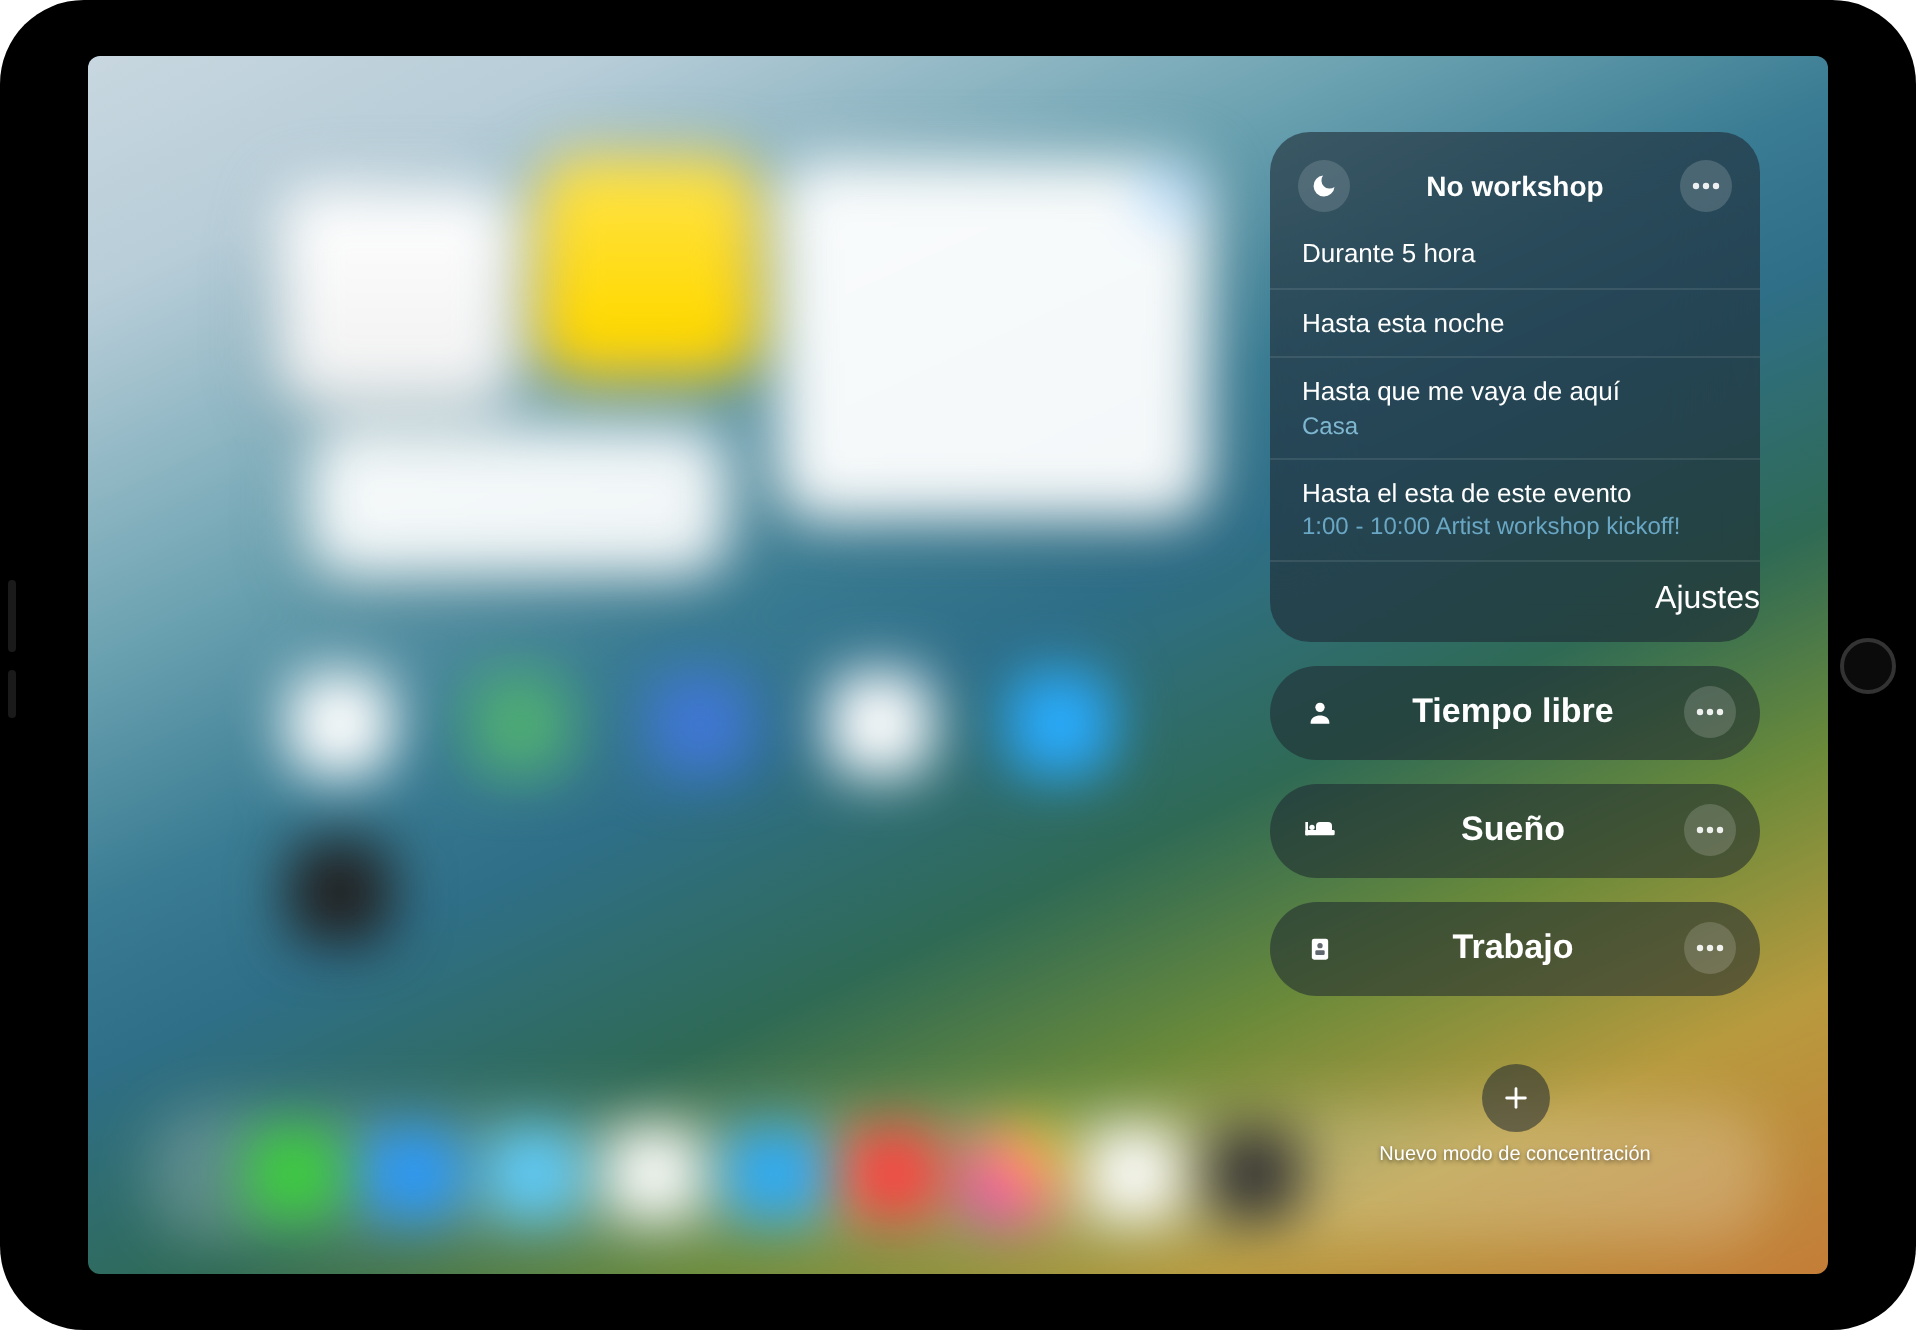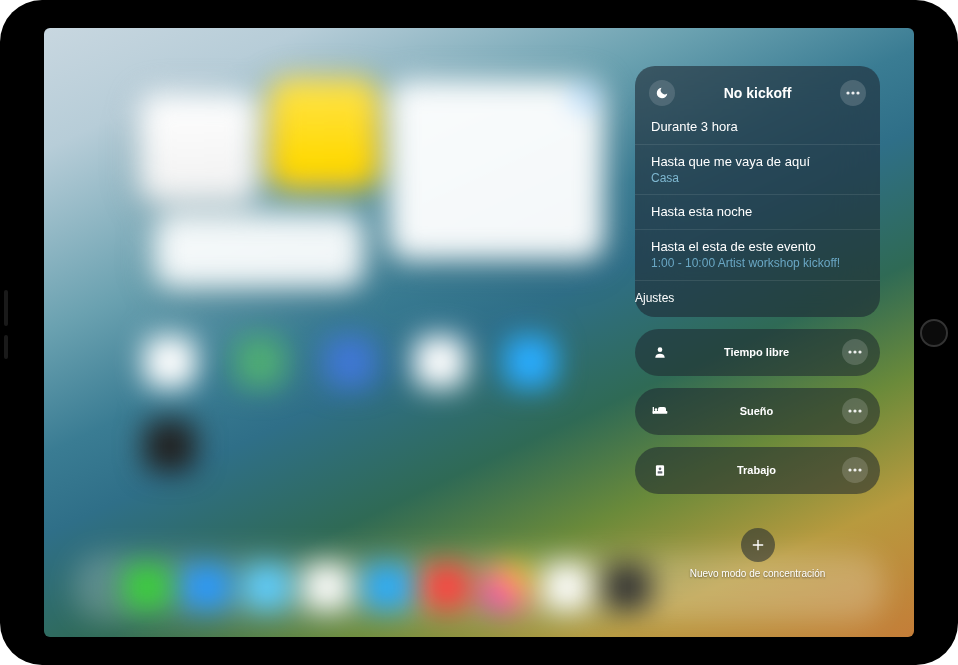--- a/index.html
+++ b/index.html
@@ -214,7 +214,7 @@
                 <path d="M21 12.8A9 9 0 1 1 11.2 3a7 7 0 0 0 9.8 9.8z"></path>
               </svg>
           </div>
-          <div class="title">No kickoff</div>
+          <div class="title">No workshop</div>
           <div class="more">
             <svg width="14" height="4" viewBox="0 0 14 4" fill="#fff">
                 <circle cx="2" cy="2" r="1.6"></circle>

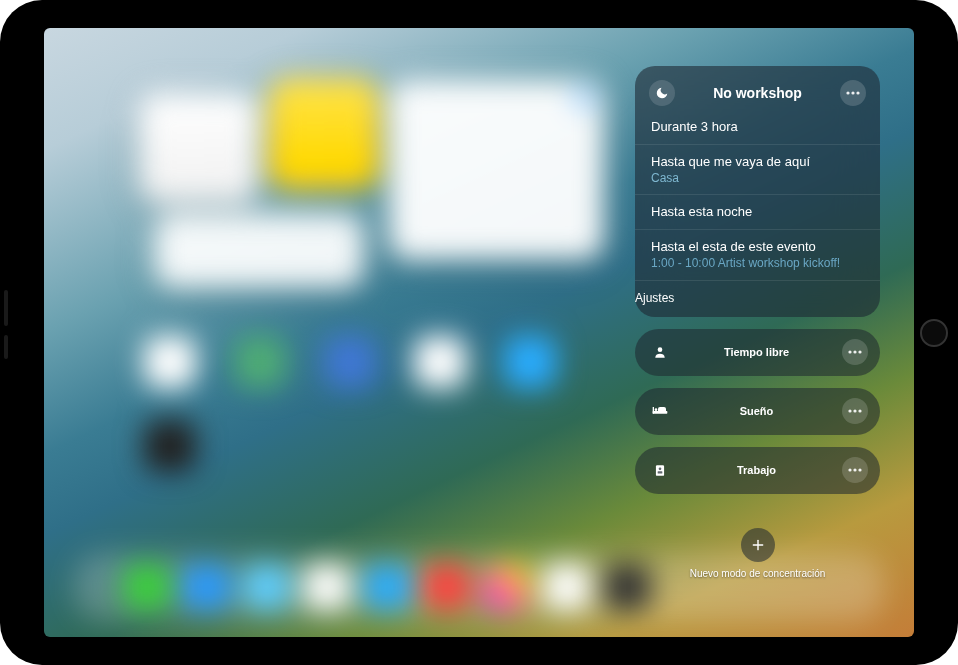--- a/index.html
+++ b/index.html
@@ -225,7 +225,7 @@
         </div>
 
         <div class="opt first">
-          <div>Durante 3 hora</div>
+          <div>Durante 5 hora</div>
         </div>
         <div class="opt">
           <div>Hasta que me vaya de aquí</div>

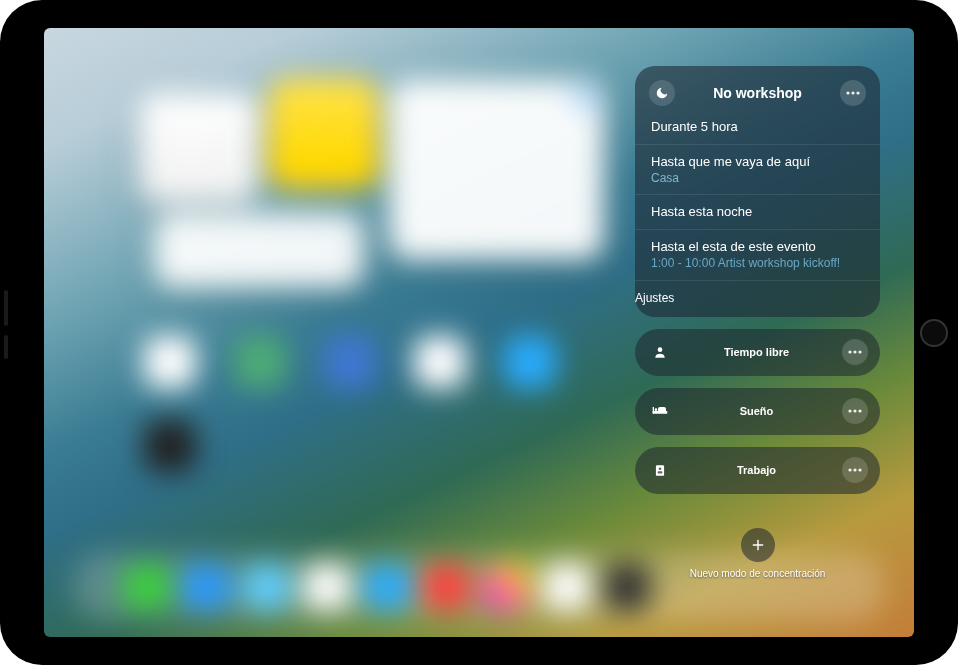--- a/index.html
+++ b/index.html
@@ -228,11 +228,11 @@
           <div>Durante 5 hora</div>
         </div>
         <div class="opt">
+          <div>Hasta esta noche</div>
+        </div>
+        <div class="opt">
           <div>Hasta que me vaya de aquí</div>
           <div class="sub">Casa</div>
-        </div>
-        <div class="opt">
-          <div>Hasta esta noche</div>
         </div>
         <div class="opt">
           <div>Hasta el esta de este evento</div>

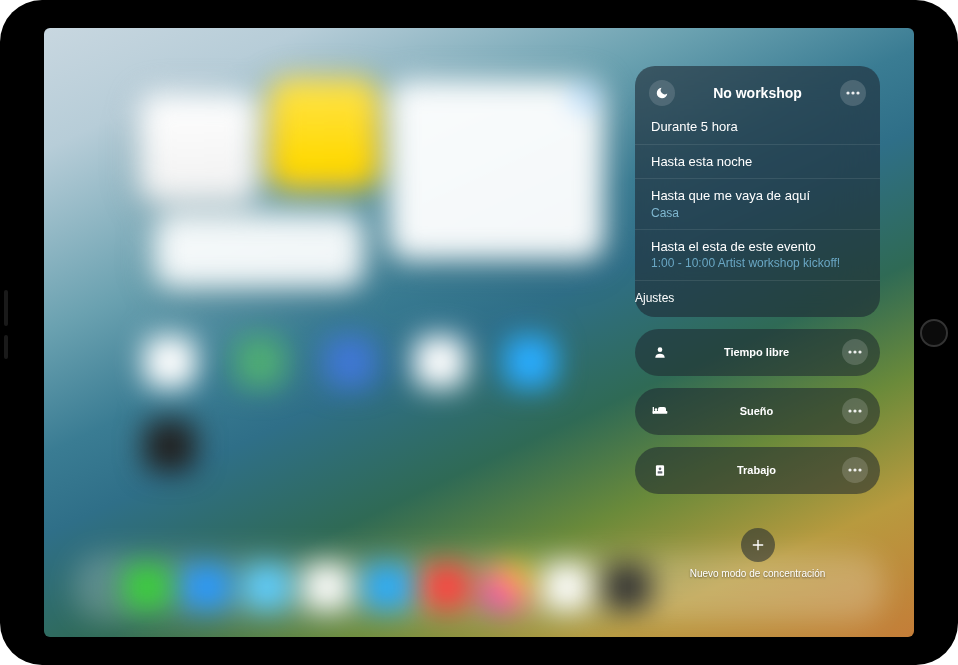--- a/index.html
+++ b/index.html
@@ -126,11 +126,11 @@
   .opt .sub { color: #7fb7d0; font-size: 12px; }
   .opt .sub.ev { color: #6aa7c4; }
   .settings {
-    text-align: left;
+    text-align: right;
     padding: 10px 0 6px 0;
     border-top: 1px solid rgba(255,255,255,0.09);
     cursor: pointer;
-    font-size: 12px;
+    font-size: 16px;
   }
 
   .pill {

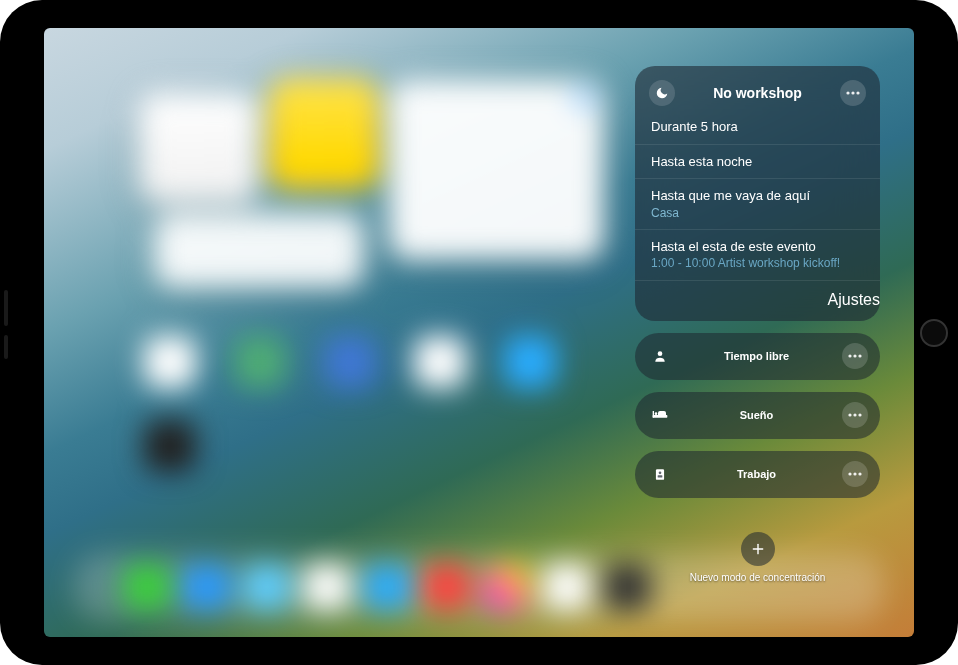--- a/index.html
+++ b/index.html
@@ -147,7 +147,7 @@
     width: 22px; display:flex; justify-content:center;
   }
   .pill .plabel {
-    flex: 1; text-align: center; font-weight: 600; font-size: 11px;
+    flex: 1; text-align: center; font-weight: 600; font-size: 17px;
     color: #fff;
   }
 

